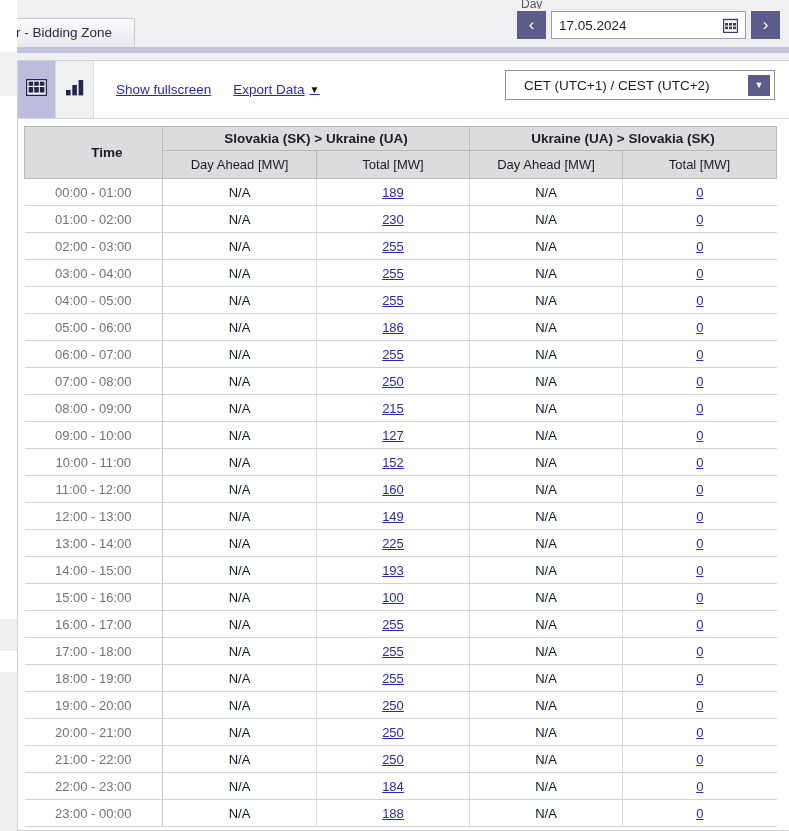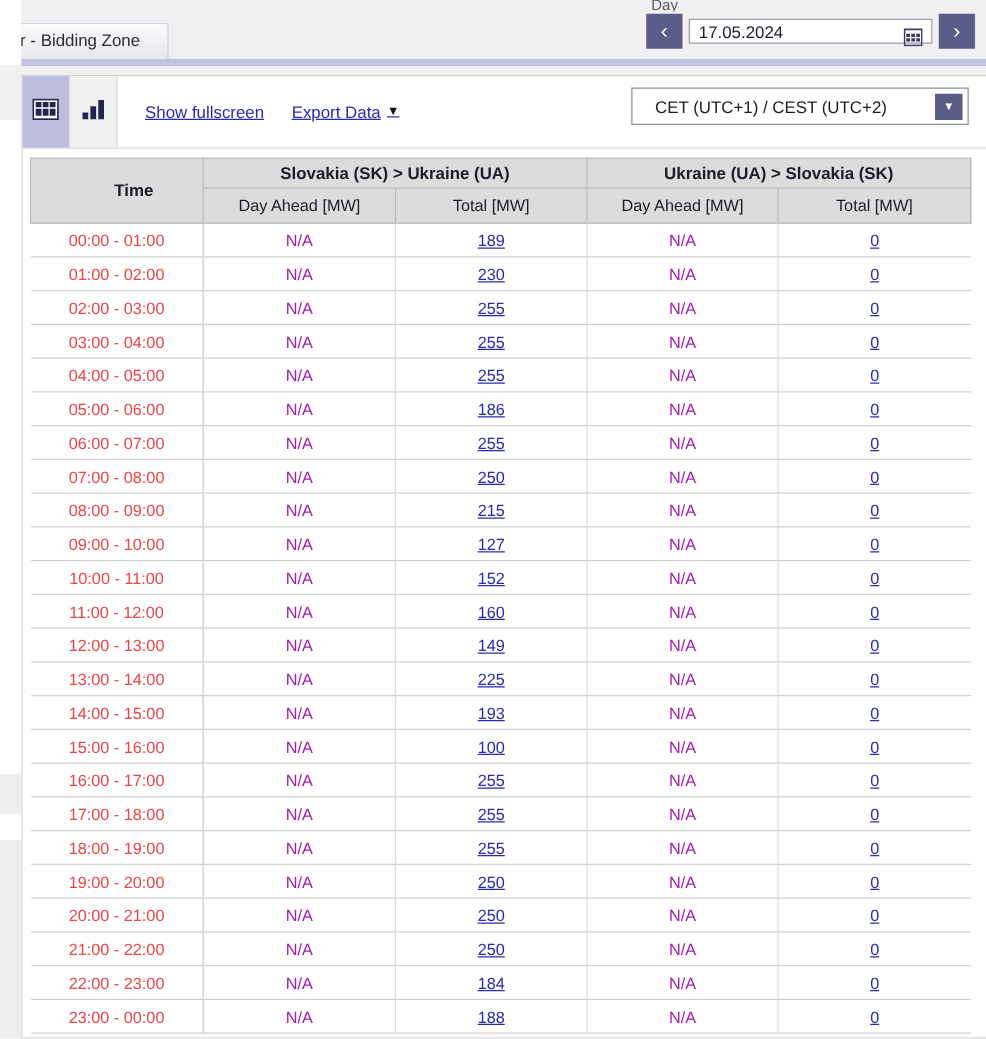--- a/index.html
+++ b/index.html
@@ -121,7 +121,7 @@
   }
   .dateinput {
     flex: 1;
-    height: 20px;
+    height: 28px;
     margin: 0 5px;
     background: #ffffff;
     border: 1px solid #9a9aa8;

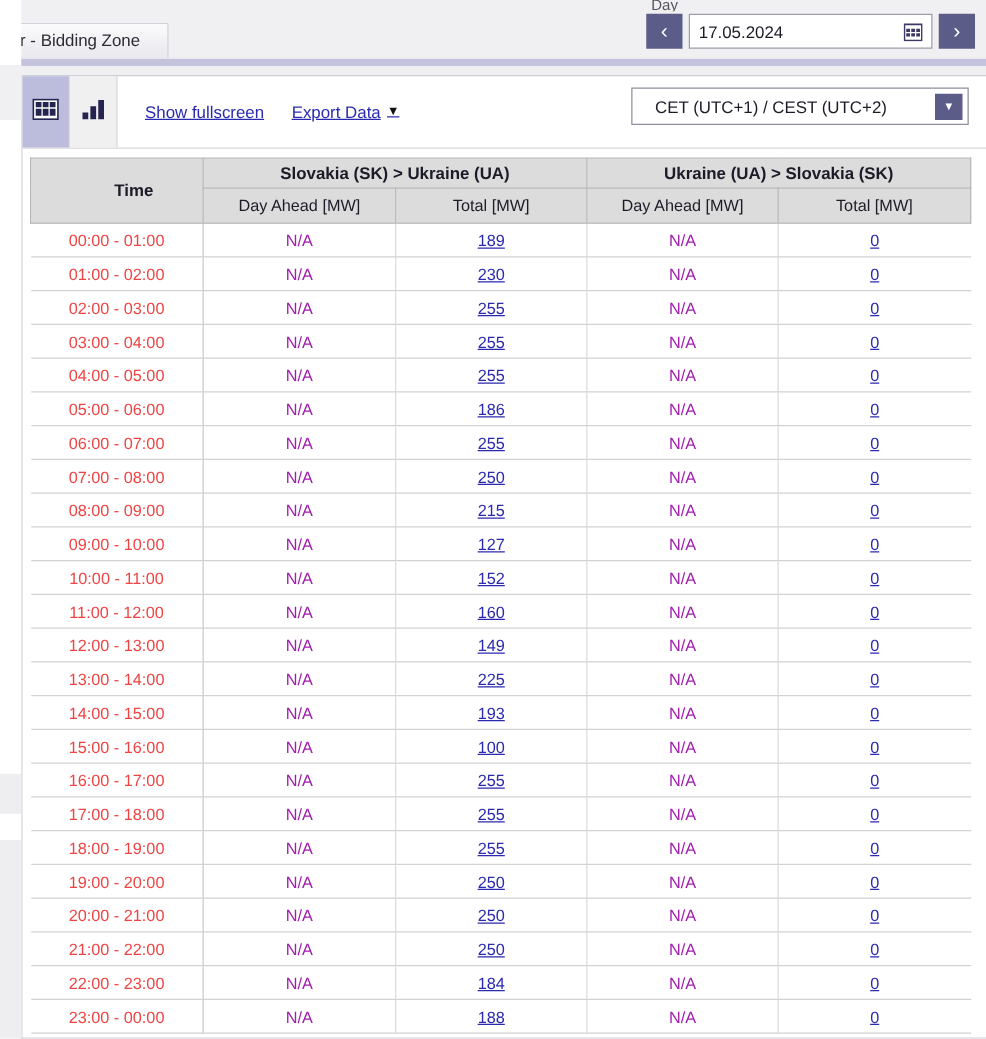--- a/index.html
+++ b/index.html
@@ -246,7 +246,7 @@
     color: #3a3a4a;
   }
   table.grid tbody td:last-child { border-right: none; }
-  table.grid tbody td.timecell { border-right: 1px solid #c9c9c9; color: #ef4444; }
+  table.grid tbody td.timecell { border-right: 1px solid #c9c9c9; color: #737373; }
   table.grid tbody td.na { color: #a21caf; }
   table.grid tbody td a {
     color: #2a2ab0;

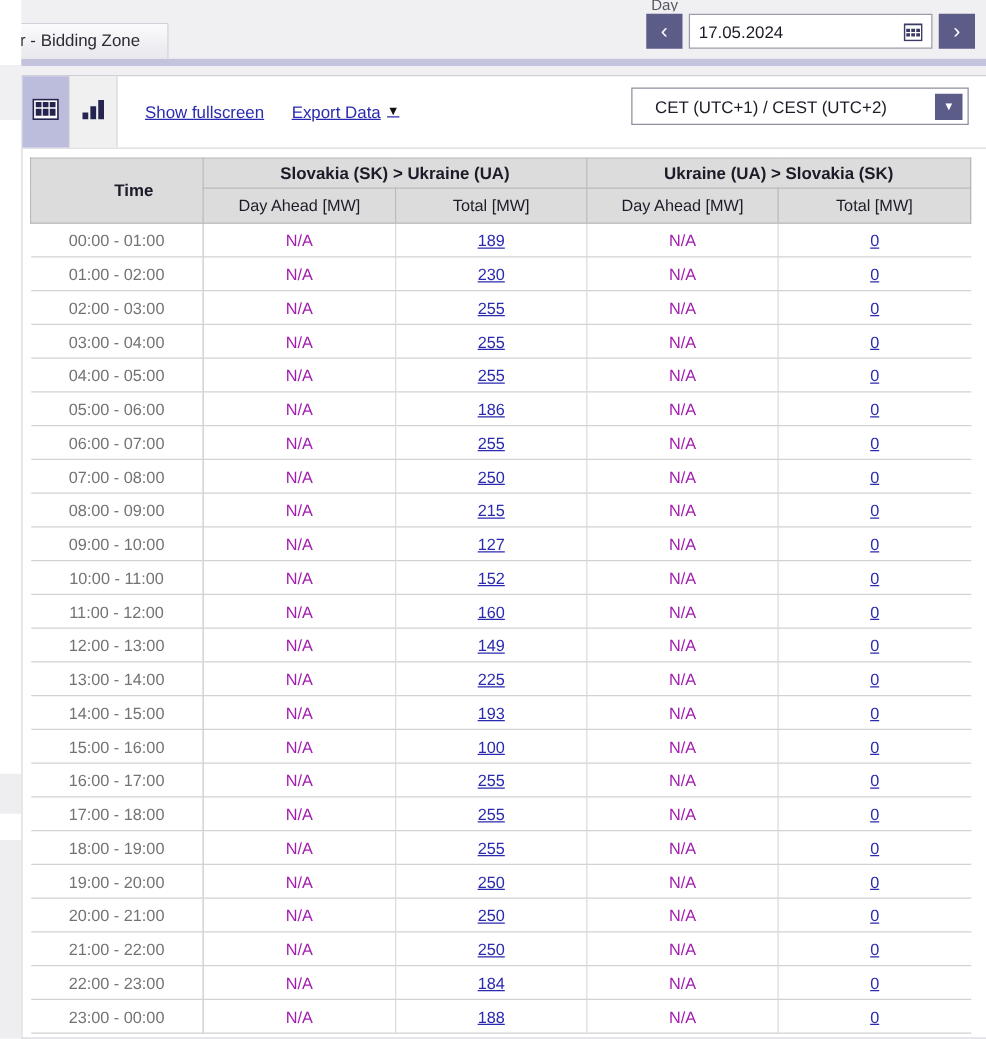--- a/index.html
+++ b/index.html
@@ -247,7 +247,7 @@
   }
   table.grid tbody td:last-child { border-right: none; }
   table.grid tbody td.timecell { border-right: 1px solid #c9c9c9; color: #737373; }
-  table.grid tbody td.na { color: #a21caf; }
+  table.grid tbody td.na { color: #0f172a; }
   table.grid tbody td a {
     color: #2a2ab0;
     text-decoration: underline;

